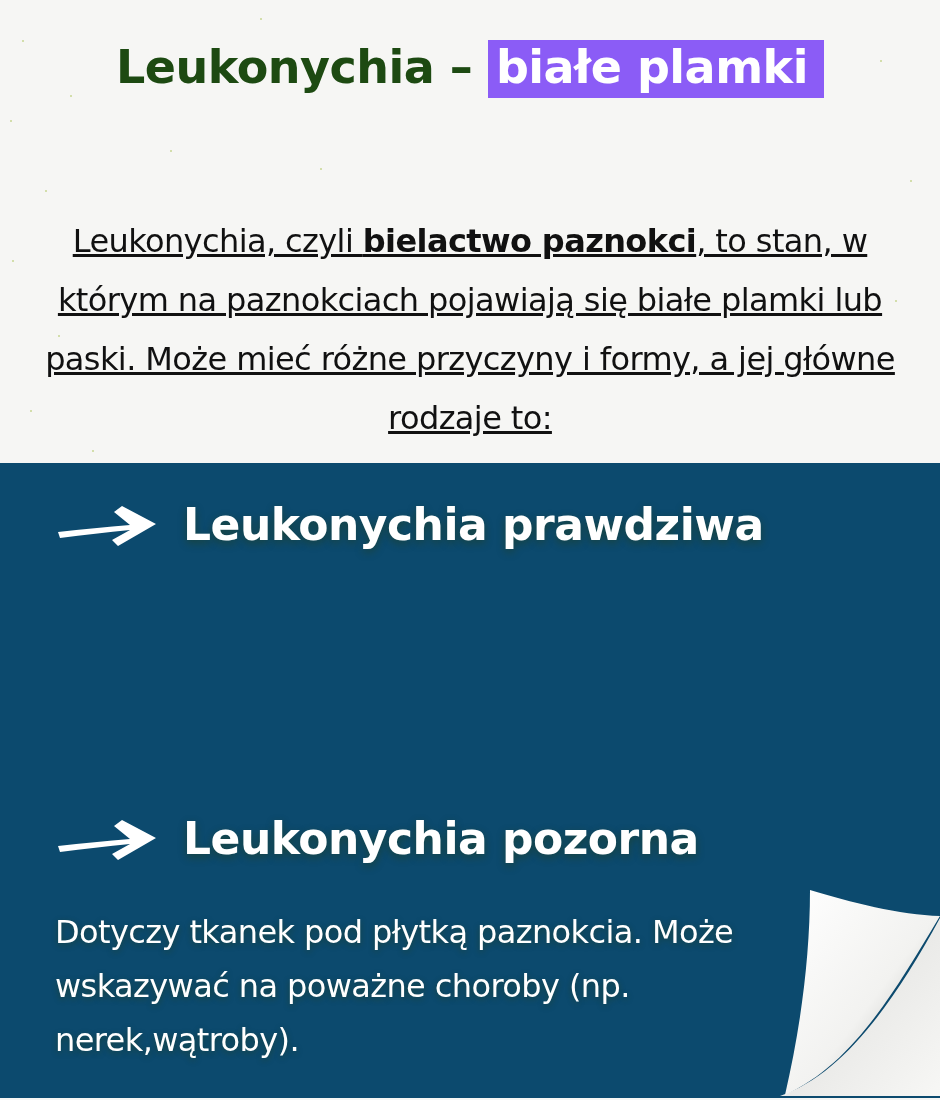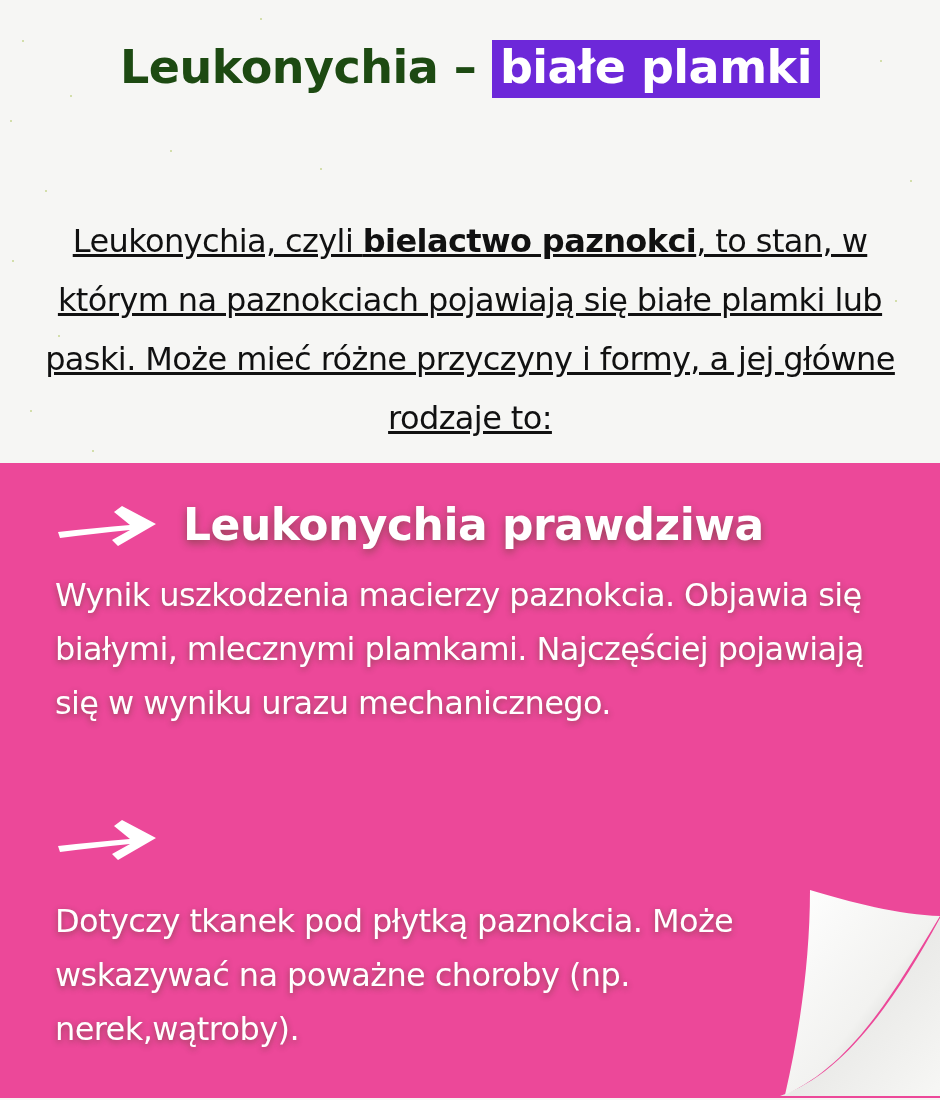--- a/index.html
+++ b/index.html
@@ -18,8 +18,8 @@
       font-size: 46px; line-height: 74px; letter-spacing: -0.5px;
     }
     .title .hl {
-      background: #6d28d9; color: #ffffff;
-      padding: 0 8px 4px 8px;
+      background: #8b5cf6; color: #ffffff;
+      padding: 0 16px 4px 8px;
     }
 
     .intro {

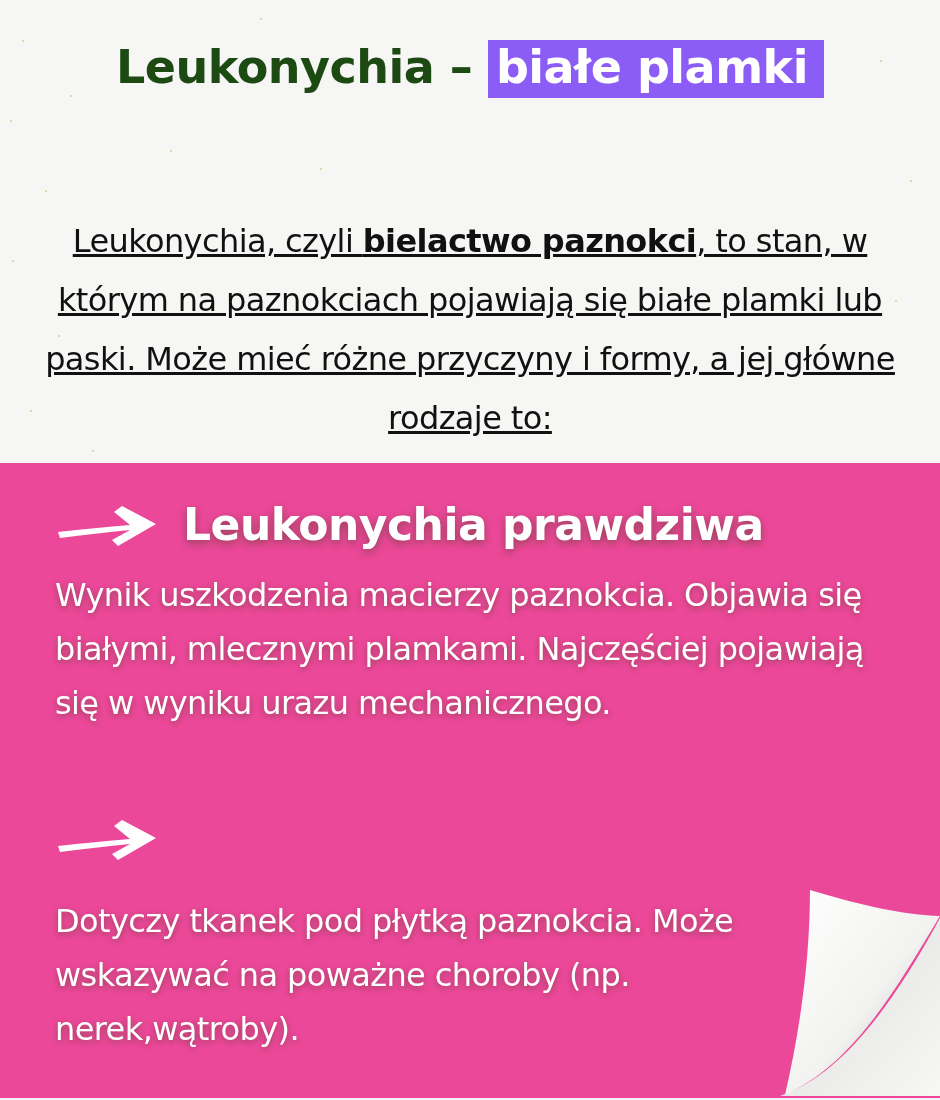--- a/index.html
+++ b/index.html
@@ -32,7 +32,7 @@
 
     .green {
       position: absolute; left: 0; top: 463px; width: 940px; height: 635px;
-      background: #ec4899;
+      background: #0c4a6e;
     }
     .section-head {
       position: absolute; left: 0; width: 940px; height: 70px;

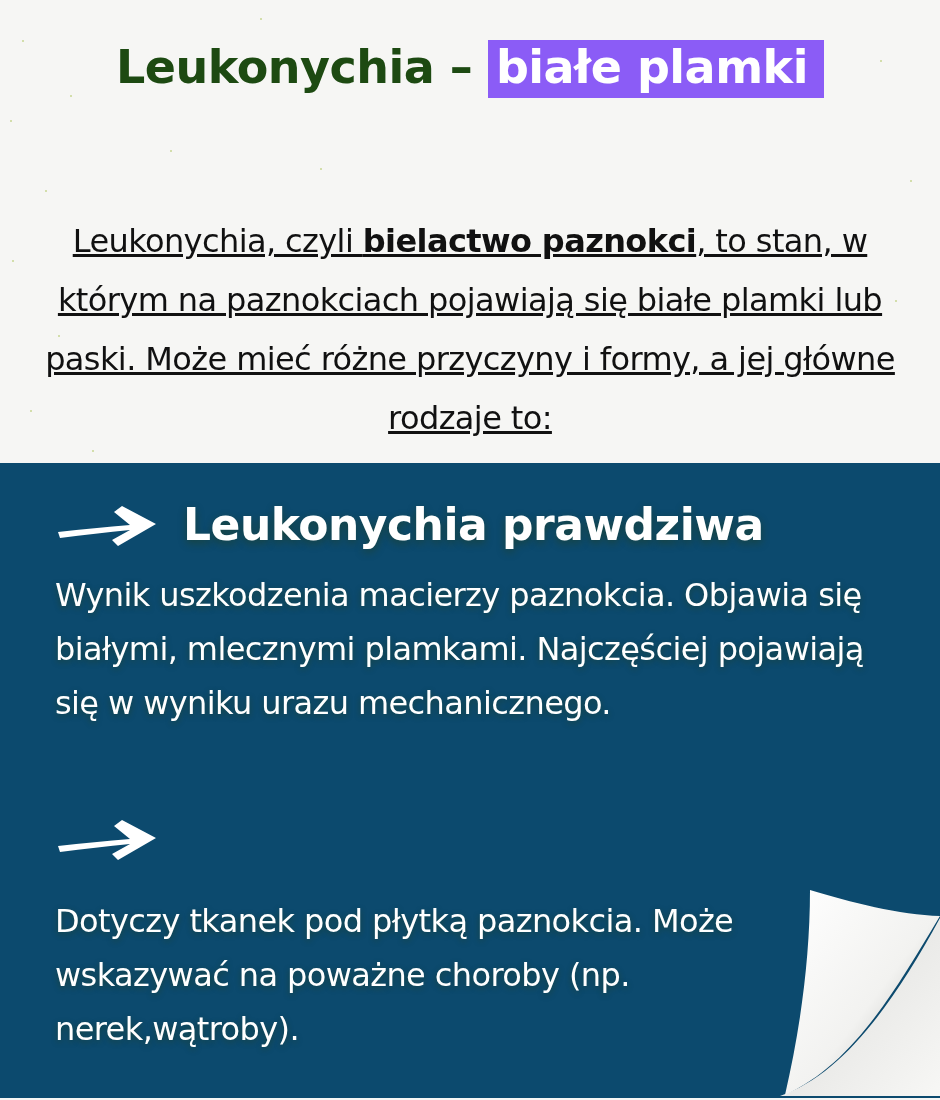--- a/index.html
+++ b/index.html
@@ -90,7 +90,6 @@
     </svg>
     <span class="section-title">Leukonychia prawdziwa</span>
   </div>
-  <div class="section-body" style="top:105px">Wynik uszkodzenia macierzy paznokcia. Objawia się białymi, mlecznymi plamkami. Najczęściej pojawiają się w wyniku urazu mechanicznego.</div>
 
   <div class="section-head" style="top:340px">
     <svg class="arrow" viewBox="0 0 108 52">

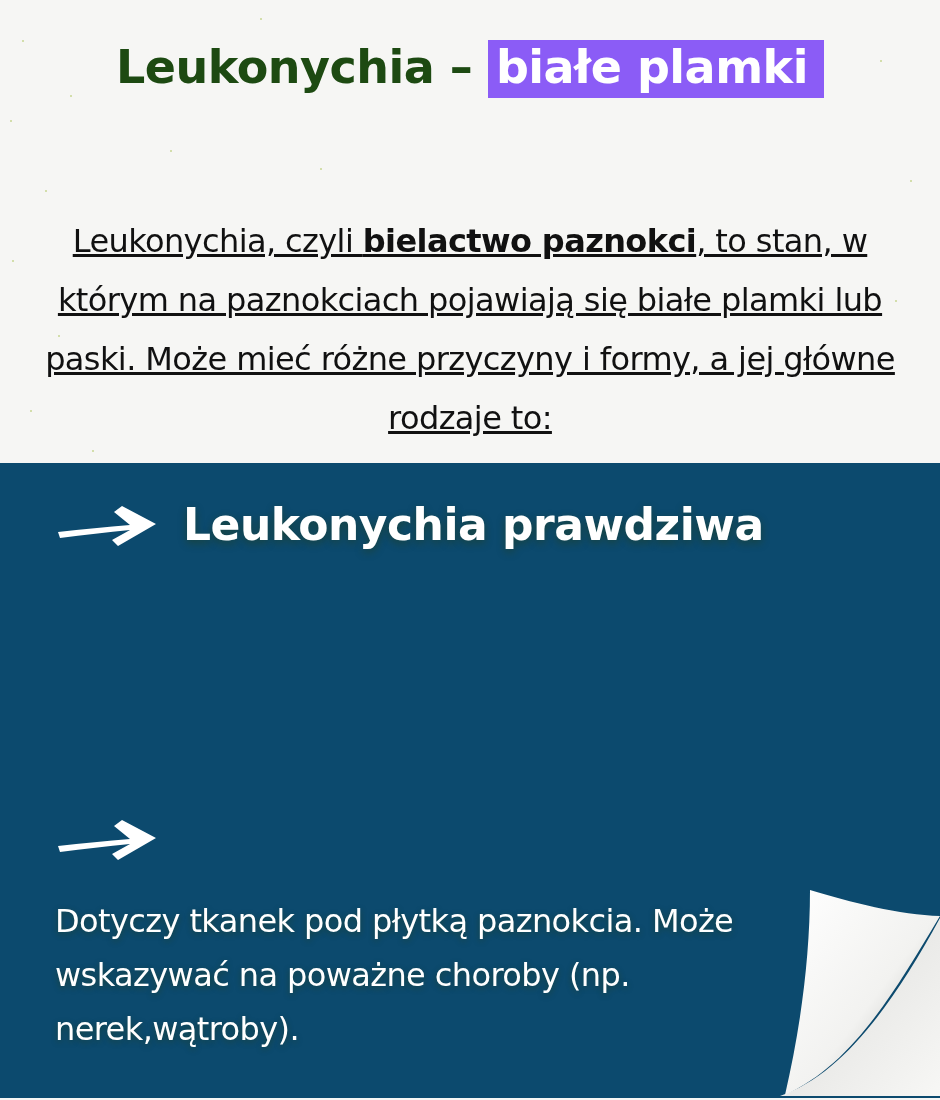--- a/index.html
+++ b/index.html
@@ -95,6 +95,7 @@
     <svg class="arrow" viewBox="0 0 108 52">
       <path d="M6 34 C30 31 55 29 78 27 L62 14 L70 8 L104 26 L66 48 L60 42 L78 32 C55 34 32 37 8 40 Z" fill="#ffffff"></path>
     </svg>
+    <span class="section-title">Leukonychia pozorna</span>
   </div>
   <div class="section-body" style="top:431px; width:760px">Dotyczy tkanek pod płytką paznokcia. Może wskazywać na poważne choroby (np. nerek,wątroby).</div>
 

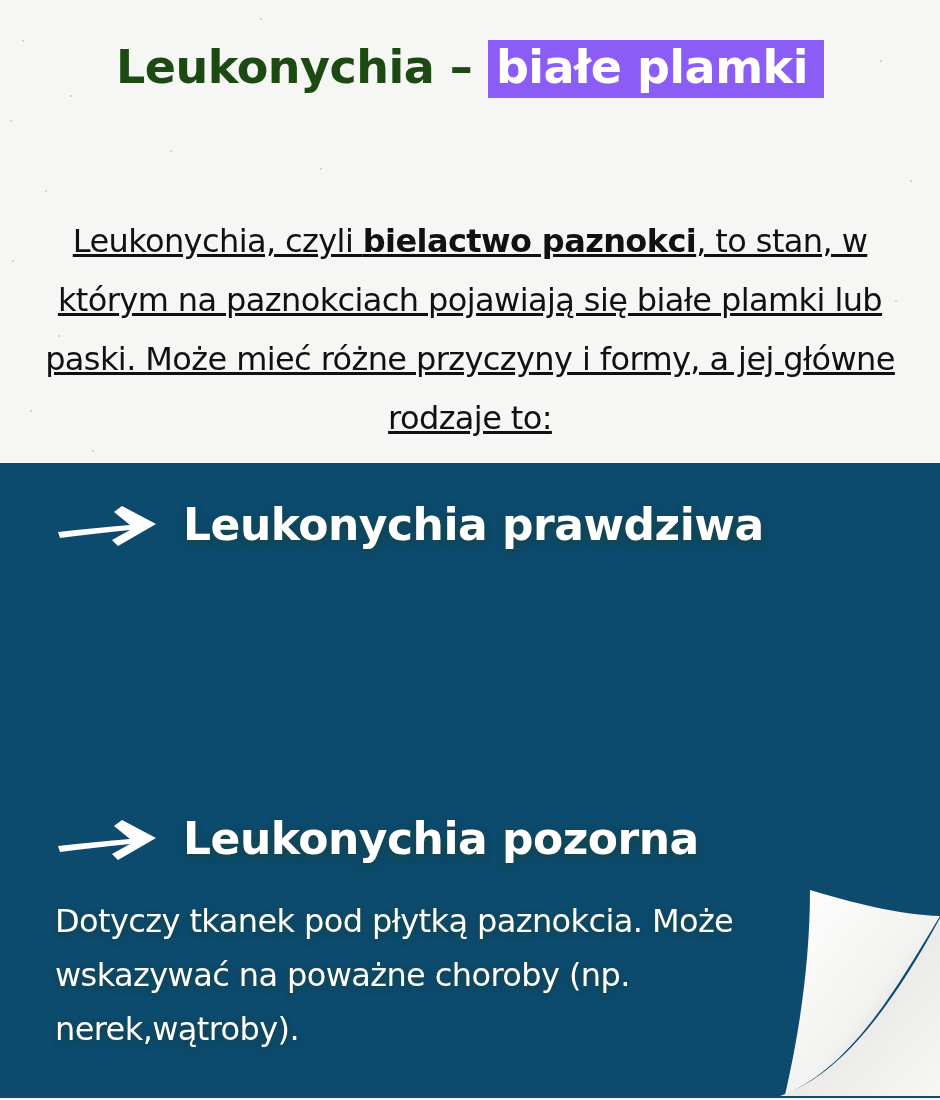--- a/index.html
+++ b/index.html
@@ -97,7 +97,7 @@
     </svg>
     <span class="section-title">Leukonychia pozorna</span>
   </div>
-  <div class="section-body" style="top:431px; width:760px">Dotyczy tkanek pod płytką paznokcia. Może wskazywać na poważne choroby (np. nerek,wątroby).</div>
+  <div class="section-body" style="top:442px; width:760px">Dotyczy tkanek pod płytką paznokcia. Może wskazywać na poważne choroby (np. nerek,wątroby).</div>
 
   <svg class="curl" viewBox="0 0 160 206">
     <defs>

